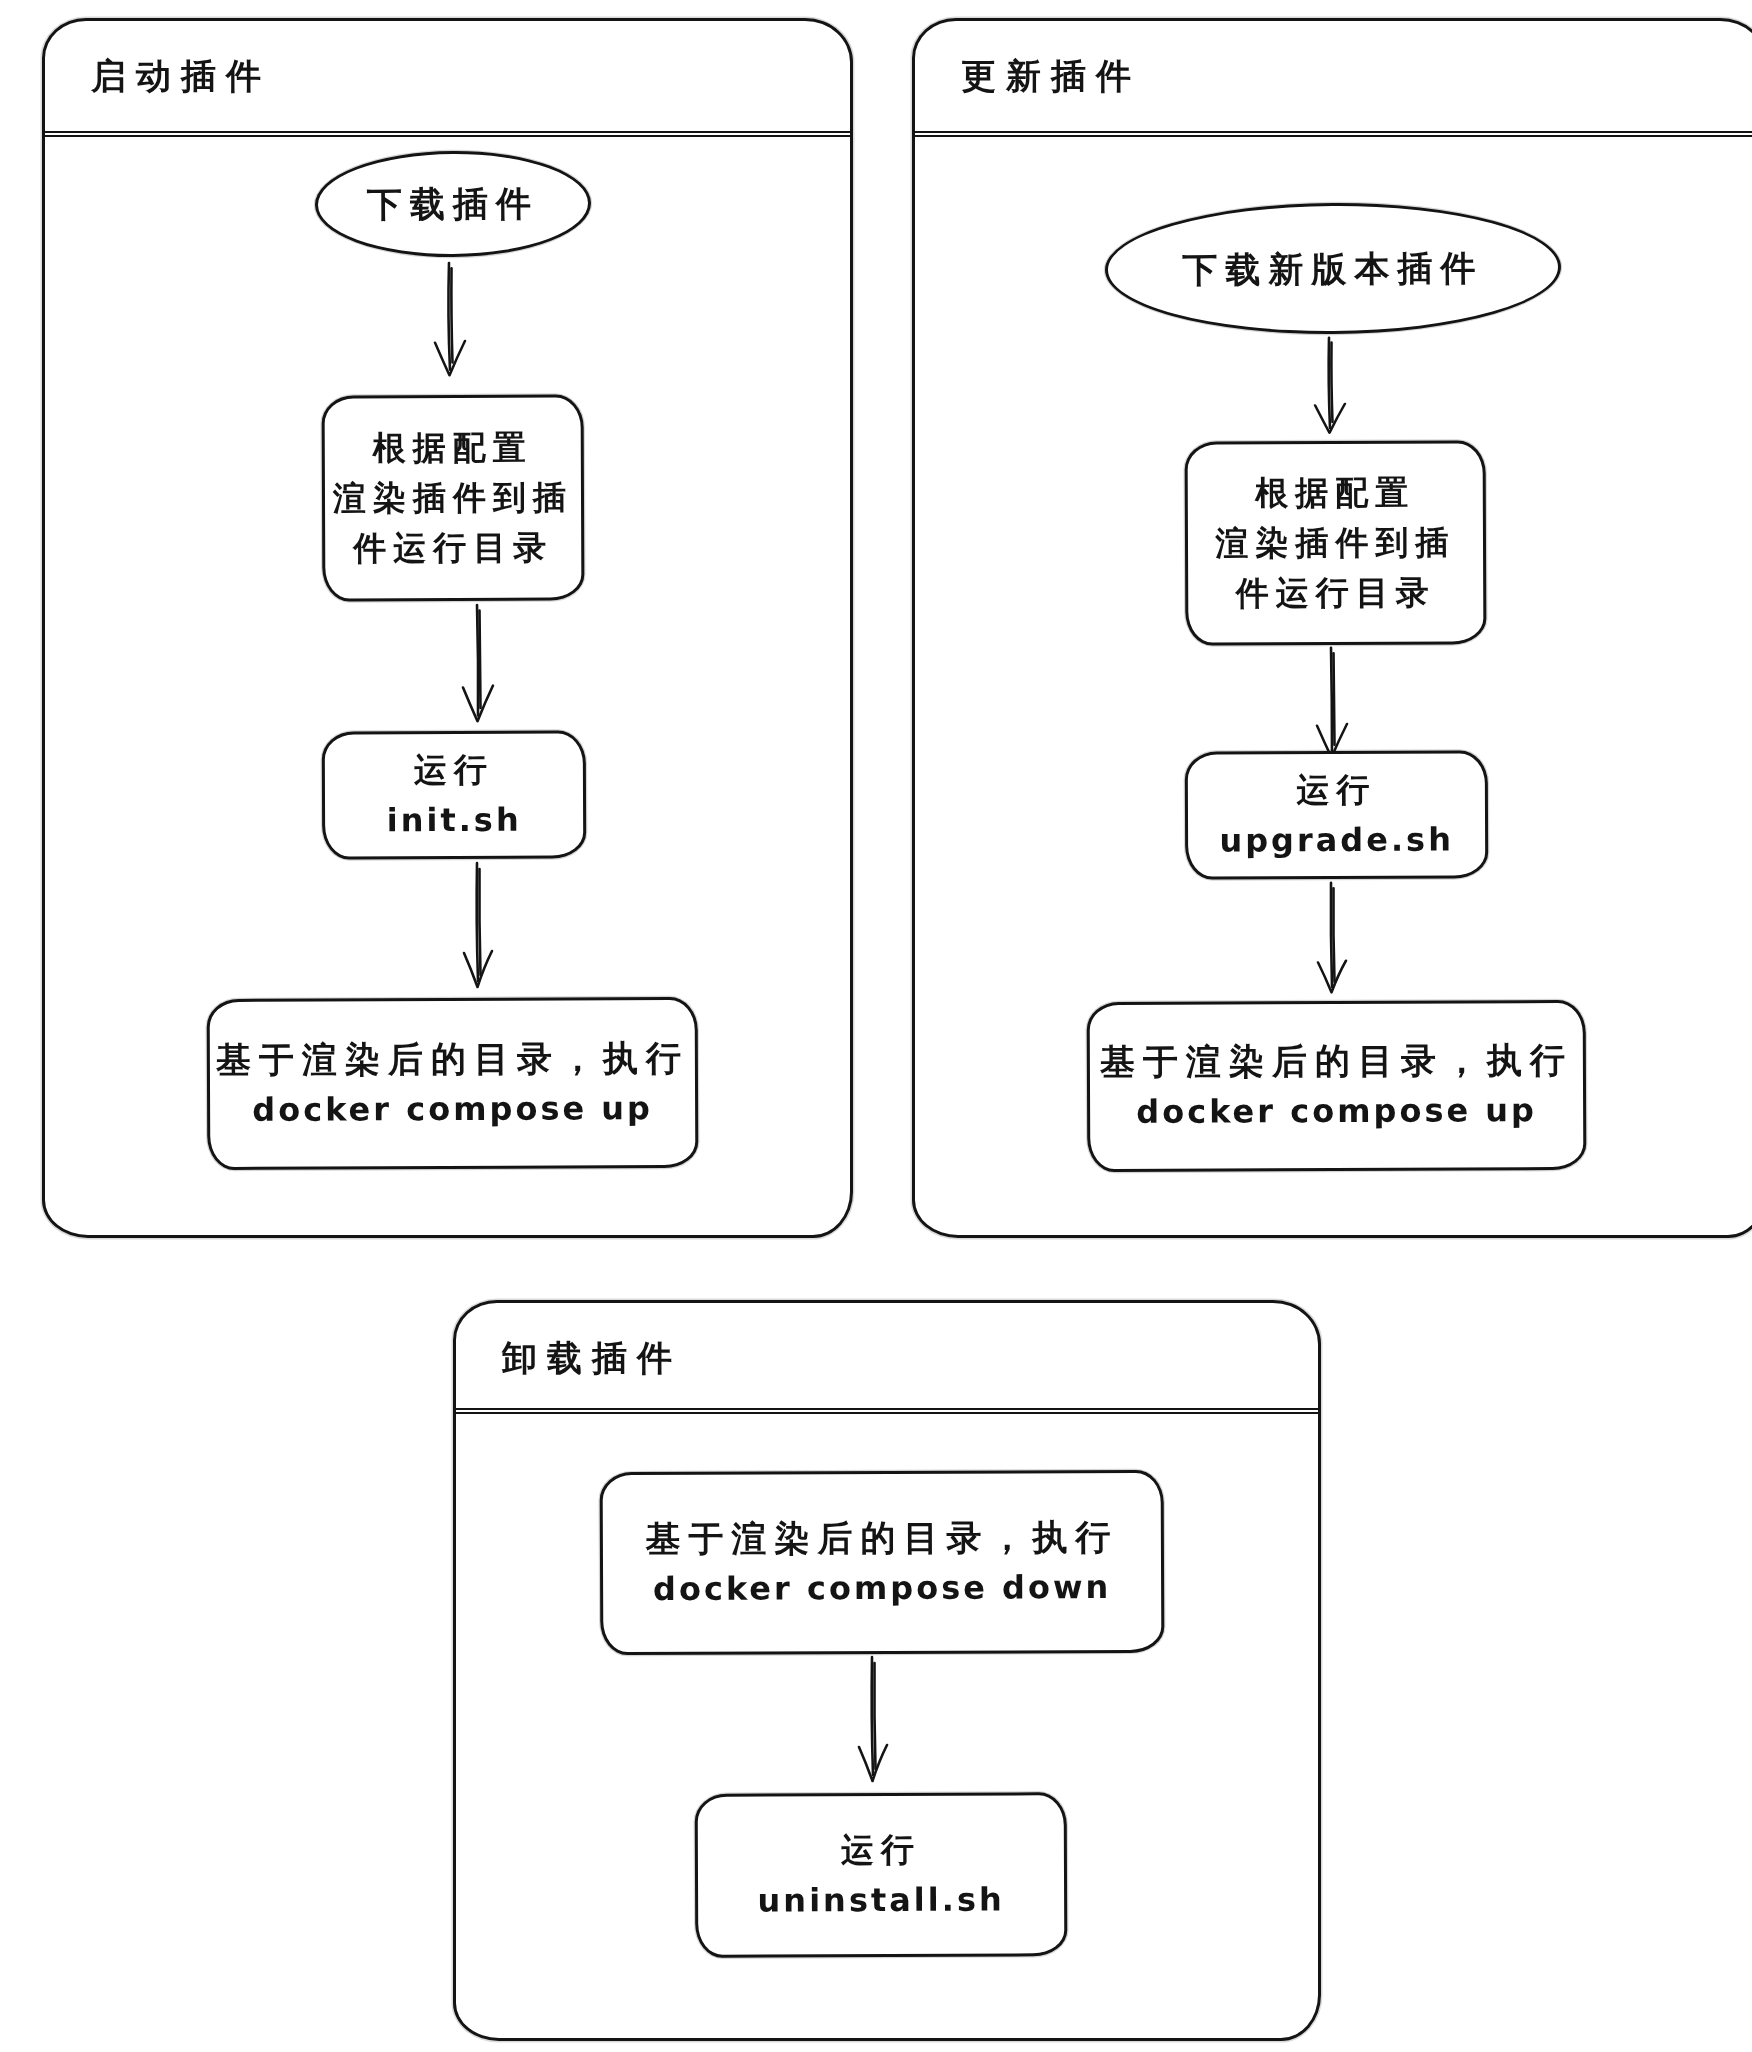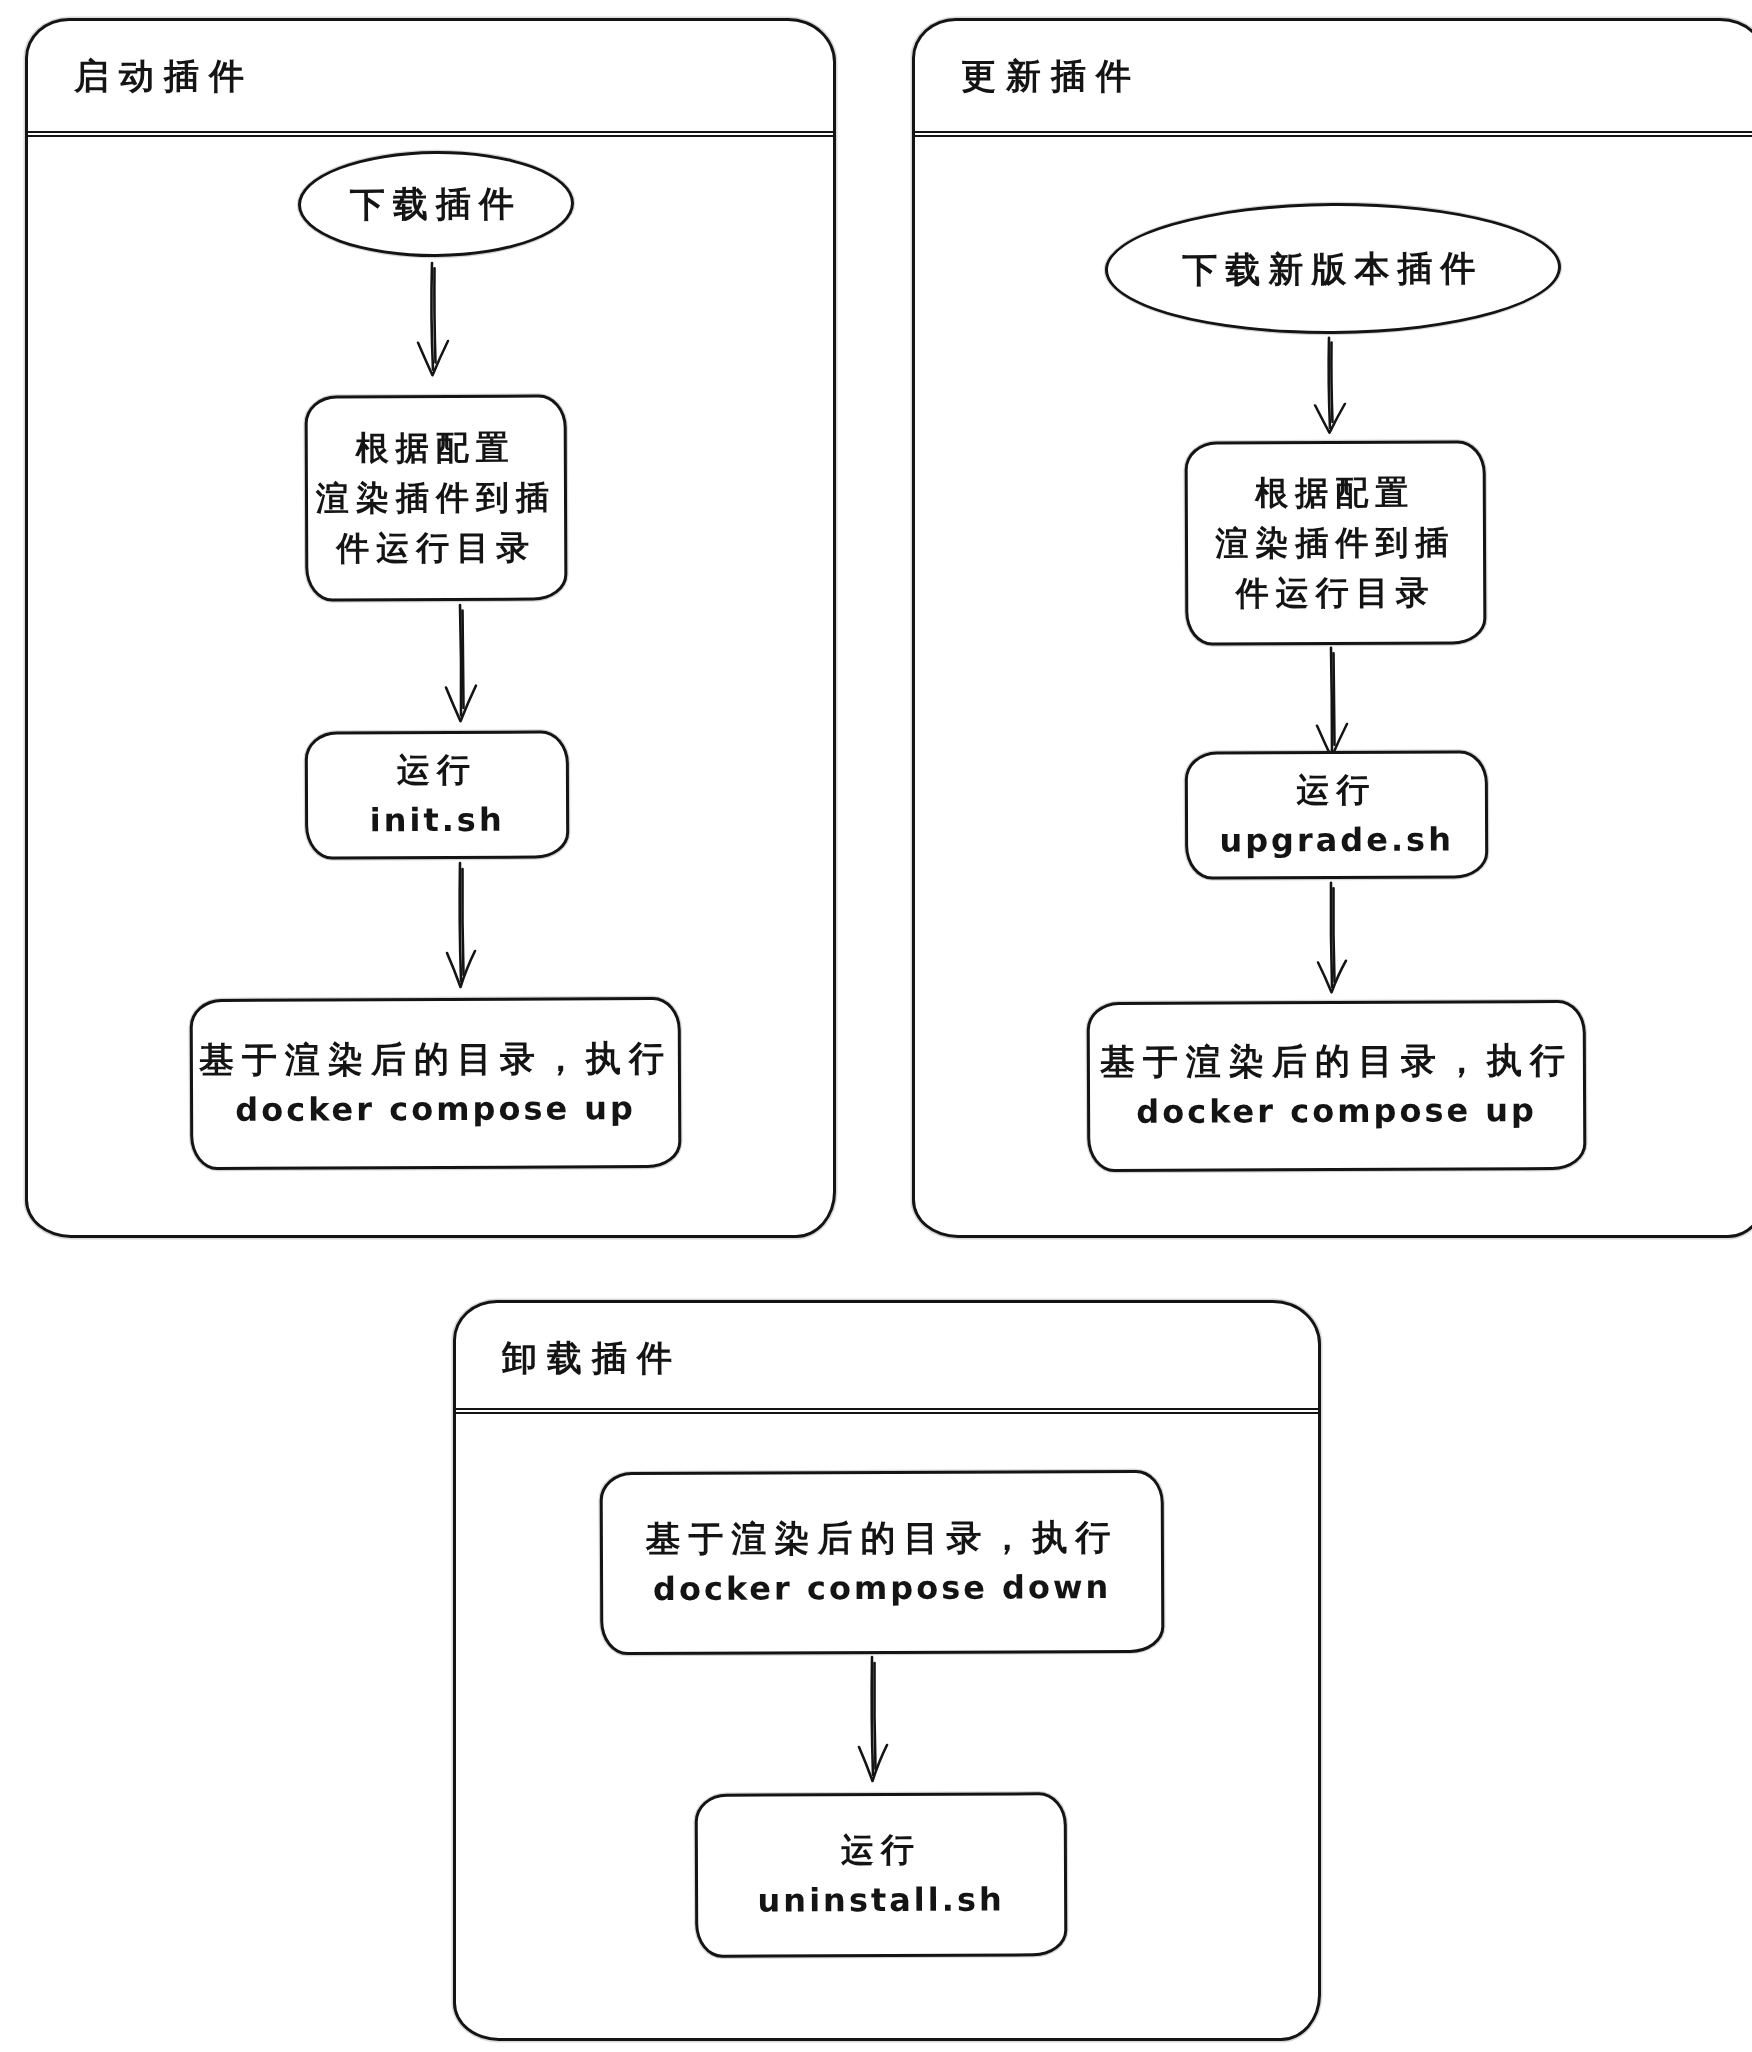--- a/index.html
+++ b/index.html
@@ -84,7 +84,7 @@
 
 <div class="canvas">
 
-  <div class="panel" style="left:25px; top:18px; width:805px; height:1214px;">
+  <div class="panel" style="left:42px; top:18px; width:805px; height:1214px;">
     <div class="panel-title">启动插件</div>
     <div class="panel-divider" style="top:110px;"></div>
 

